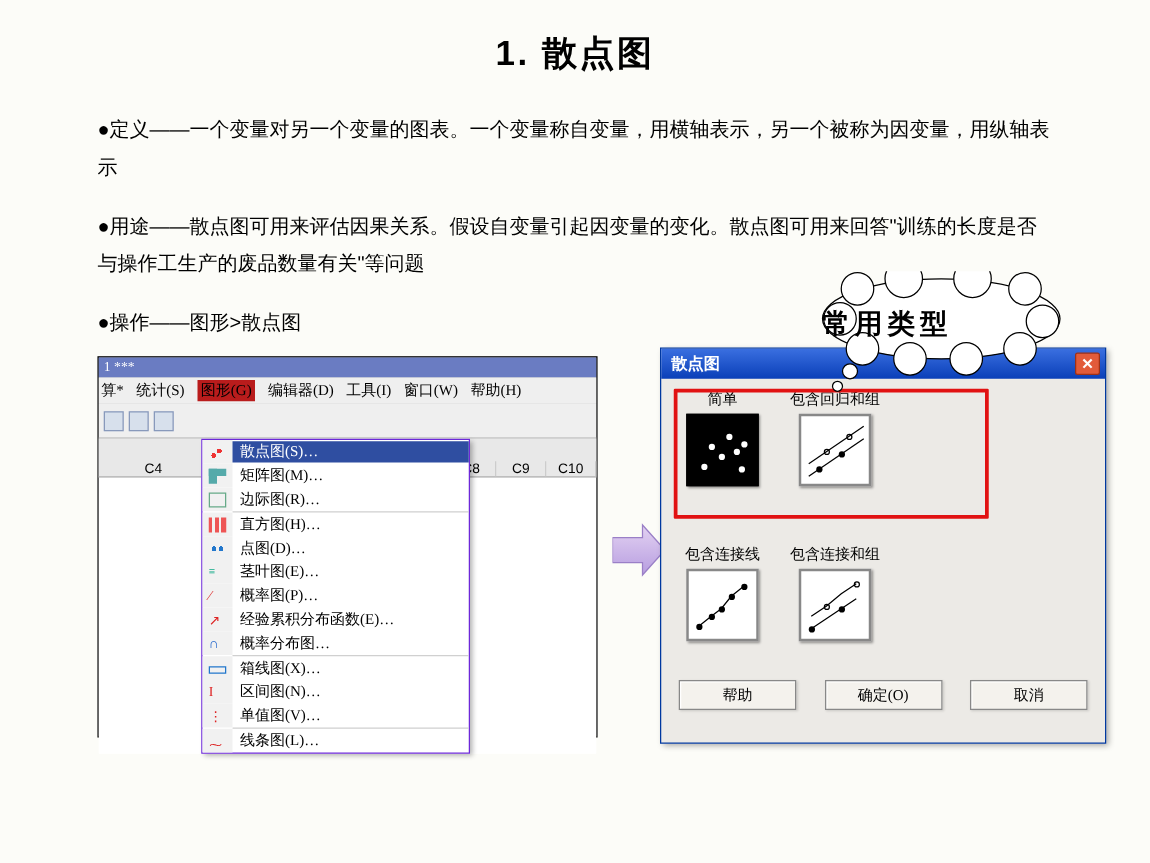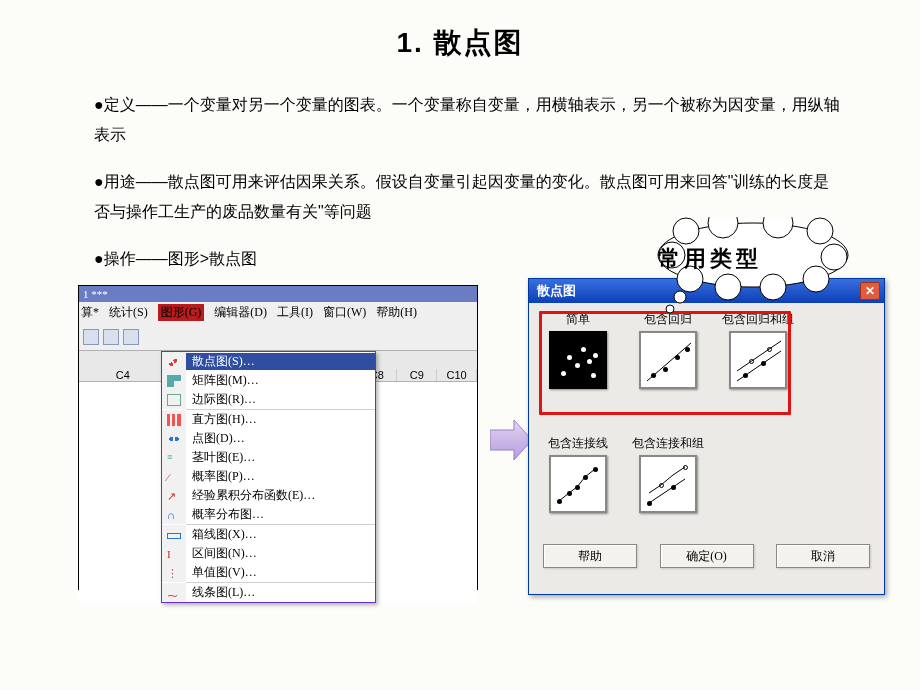--- a/index.html
+++ b/index.html
@@ -25,7 +25,7 @@
     font-size: 16px;
     line-height: 1.85;
   }
-  .bullets p { margin: 0 0 18px 16px; }
+  .bullets p { margin: 0 0 18px 0; }
 
   
   .left-shot {

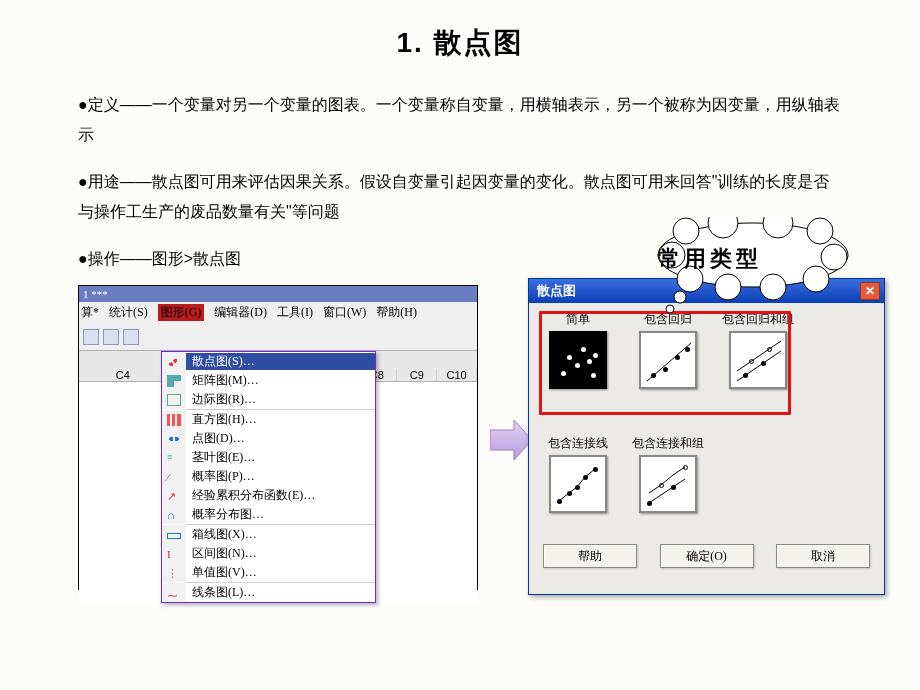--- a/index.html
+++ b/index.html
@@ -355,18 +355,6 @@
             <span class="dot" style="left:36px;top:26px"></span>
               <span class="dot" style="left:42px;top:20px"></span>
             <span class="dot" style="left:40px;top:40px"></span>
-          </div>
-        </div>
-        <div class="thumb-col">
-          <div class="thumb-lbl">包含回归</div>
-          <div class="thumb">
-            <svg class="lnsvg" width="58" height="58">
-                <line x1="6" y1="48" x2="50" y2="10" stroke="#000"></line>
-              </svg>
-            <span class="dot" style="left:10px;top:40px"></span>
-              <span class="dot" style="left:22px;top:34px"></span>
-            <span class="dot" style="left:34px;top:22px"></span>
-              <span class="dot" style="left:44px;top:14px"></span>
           </div>
         </div>
         <div class="thumb-col">

